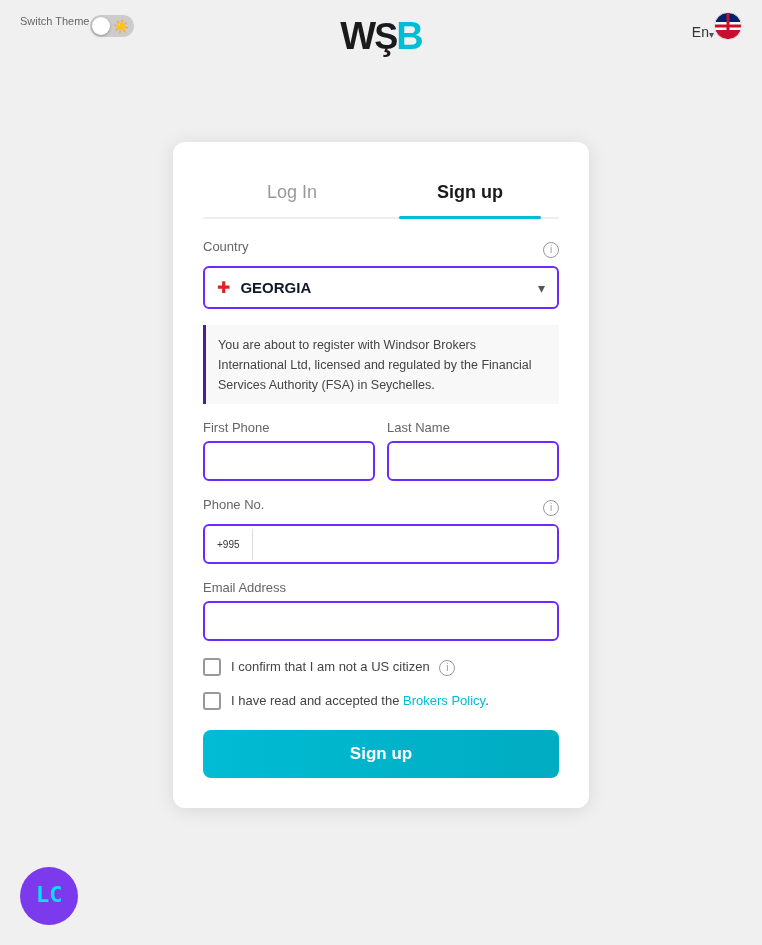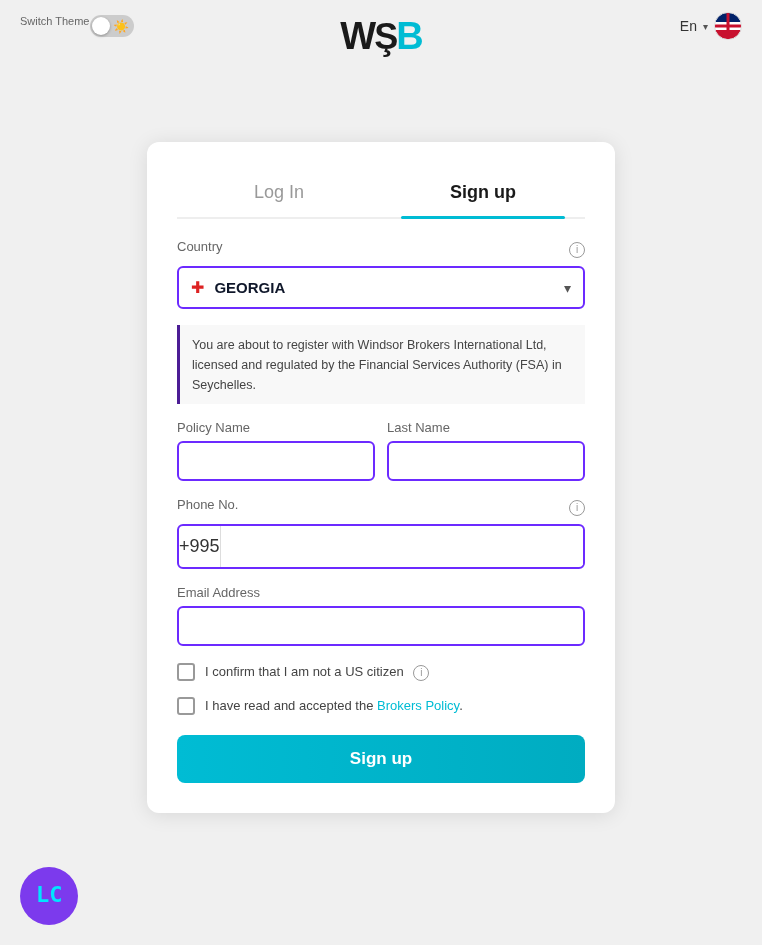--- a/index.html
+++ b/index.html
@@ -76,8 +76,8 @@
     
     .lang-area {
       display: flex;
-      align-items: center;
-      gap: 6px;
+      align-items: flex-end;
+      gap: 0;
       cursor: pointer;
     }
     .lang-text {

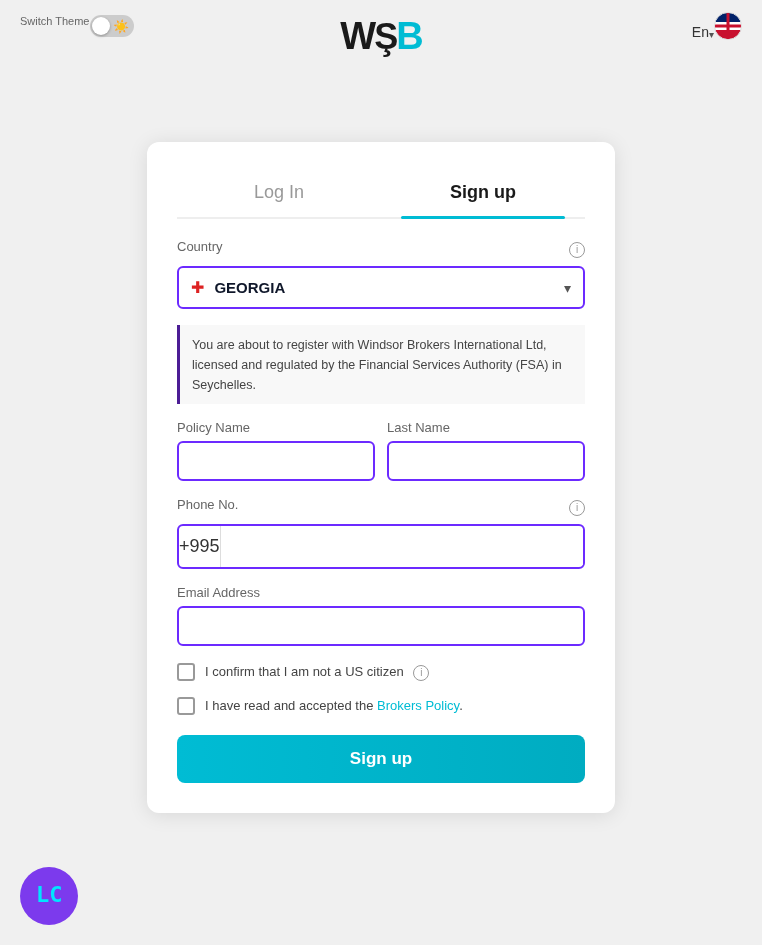--- a/index.html
+++ b/index.html
@@ -98,7 +98,7 @@
     .card {
       background: white;
       border-radius: 12px;
-      width: 468px;
+      width: 416px;
       margin: 90px auto 0;
       padding: 30px 30px 30px;
       box-shadow: 0 2px 20px rgba(0,0,0,0.1);

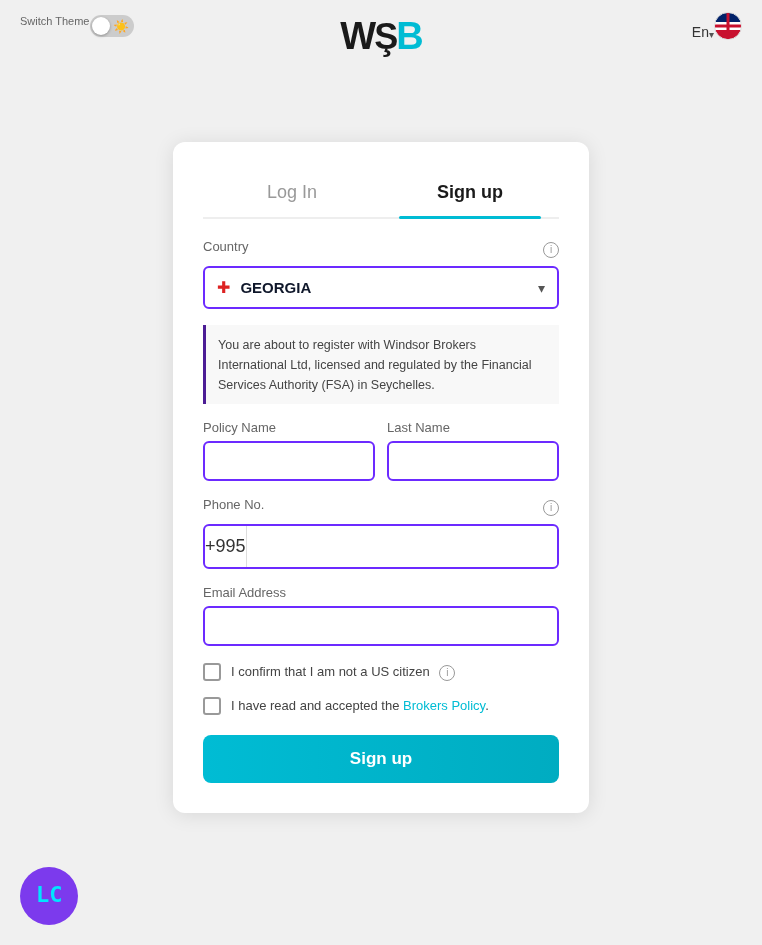--- a/index.html
+++ b/index.html
@@ -401,7 +401,7 @@
   
   <div class="name-row">
     <div class="name-field">
-      <div class="field-label">Policy Name</div>
+      <div class="field-label">First Phone</div>
       <input class="input-box" type="text" style="">
     </div>
     <div class="name-field">

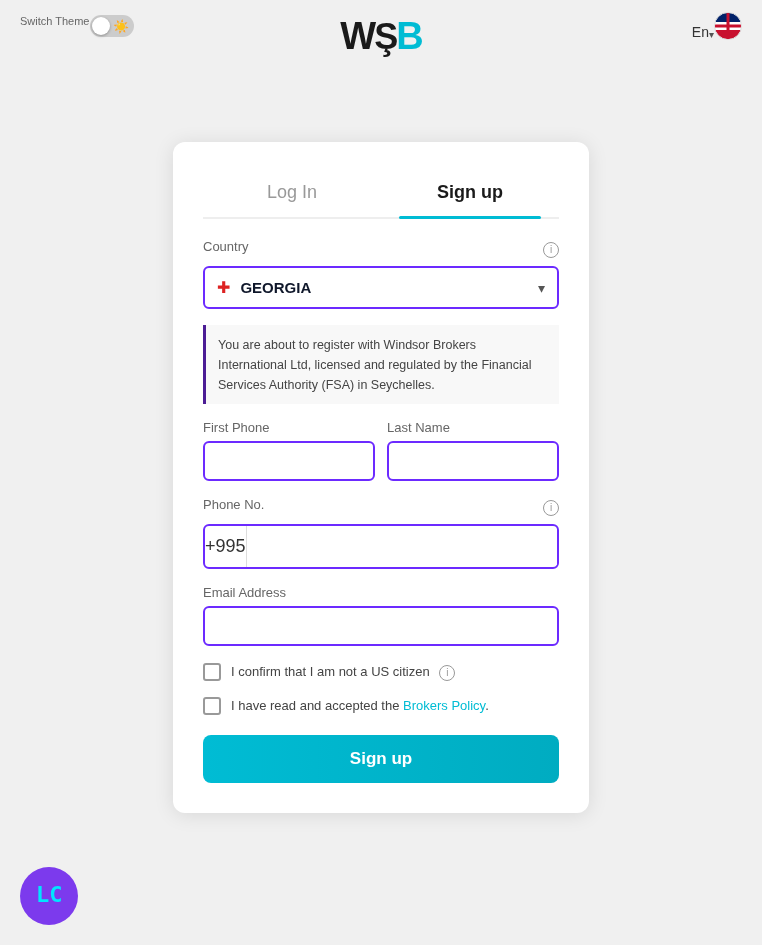--- a/index.html
+++ b/index.html
@@ -245,8 +245,8 @@
       overflow: hidden;
     }
     .phone-prefix {
-      padding: 10px 0;
-      font-size: 18px;
+      padding: 10px 12px;
+      font-size: 10px;
       color: #333;
       border-right: 1px solid #ddd;
       white-space: nowrap;

